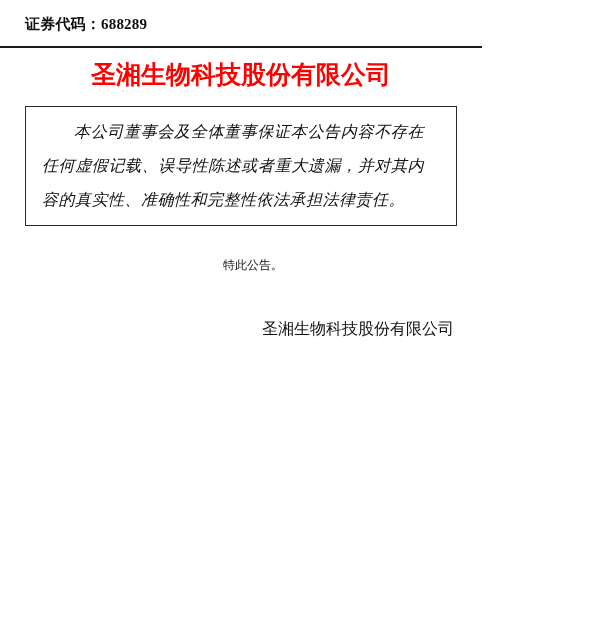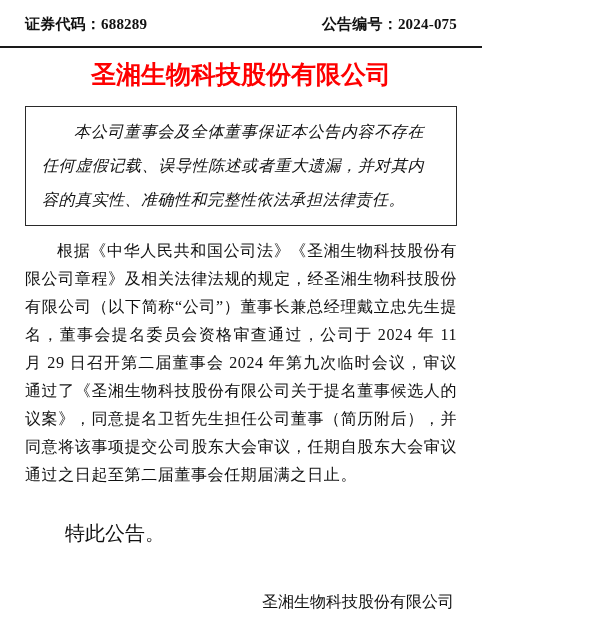--- a/index.html
+++ b/index.html
@@ -78,7 +78,6 @@
 
   <div class="doc-header">
     <span>证券代码：688289</span>
-    <span>公告编号：2024-075</span>
   </div>
 
   <hr class="header-rule">

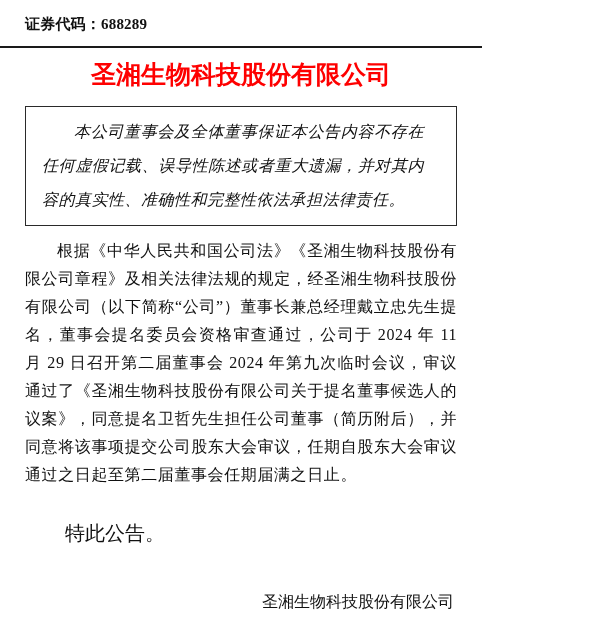--- a/index.html
+++ b/index.html
@@ -90,7 +90,6 @@
     <span>本公司董事会及全体董事保证本公告内容不存在任何虚假记载、误导性陈述或者重大遗漏，并对其内容的真实性、准确性和完整性依法承担法律责任。</span>
   </div>
 
-  <p class="body-paragraph">根据《中华人民共和国公司法》《圣湘生物科技股份有限公司章程》及相关法律法规的规定，经圣湘生物科技股份有限公司（以下简称“公司”）董事长兼总经理戴立忠先生提名，董事会提名委员会资格审查通过，公司于 2024 年 11 月 29 日召开第二届董事会 2024 年第九次临时会议，审议通过了《圣湘生物科技股份有限公司关于提名董事候选人的议案》，同意提名卫哲先生担任公司董事（简历附后），并同意将该事项提交公司股东大会审议，任期自股东大会审议通过之日起至第二届董事会任期届满之日止。</p>
 
   <p class="closing-line">特此公告。</p>
 

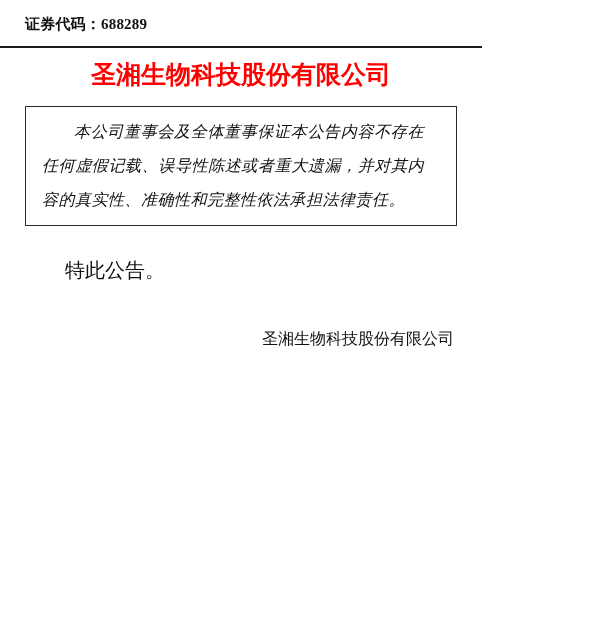--- a/index.html
+++ b/index.html
@@ -59,8 +59,9 @@
   }
   .closing-line {
     margin-top: 31px;
-    font-size: 20px;
+    font-size: 12px;
     text-indent: 2em;
+    text-align: center;
   }
   .signature-block {
     margin-top: 40px;

